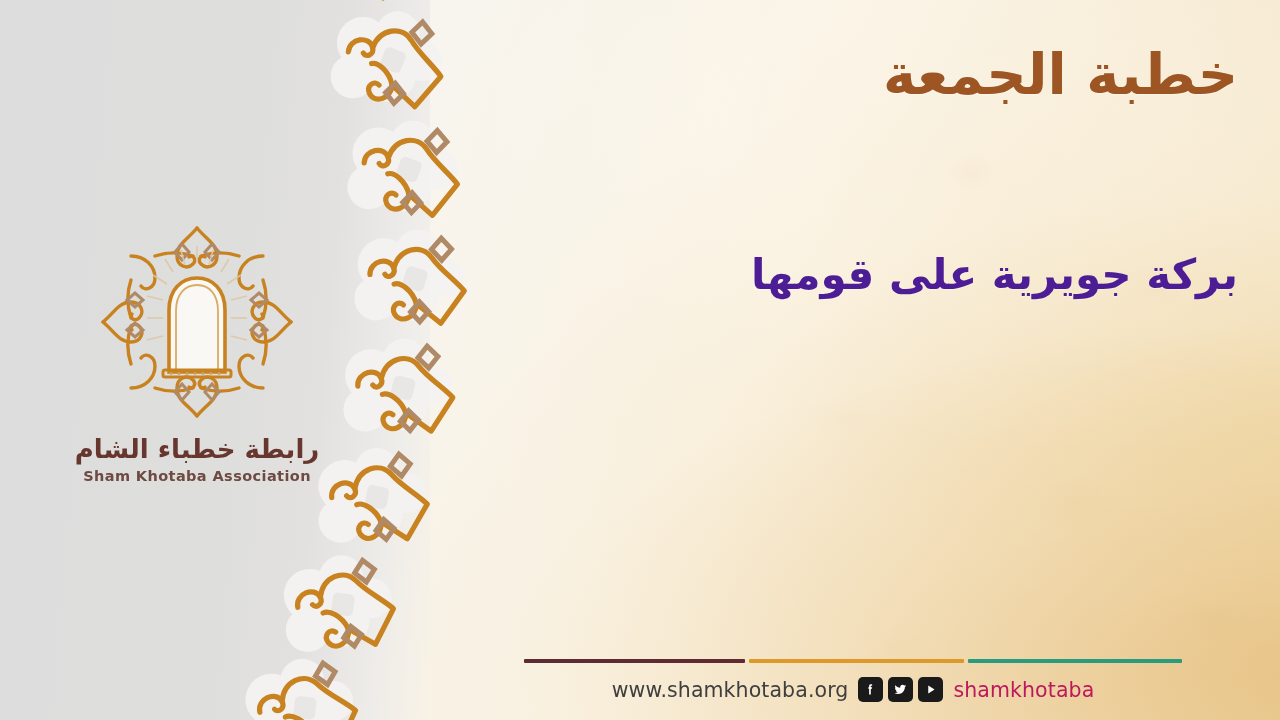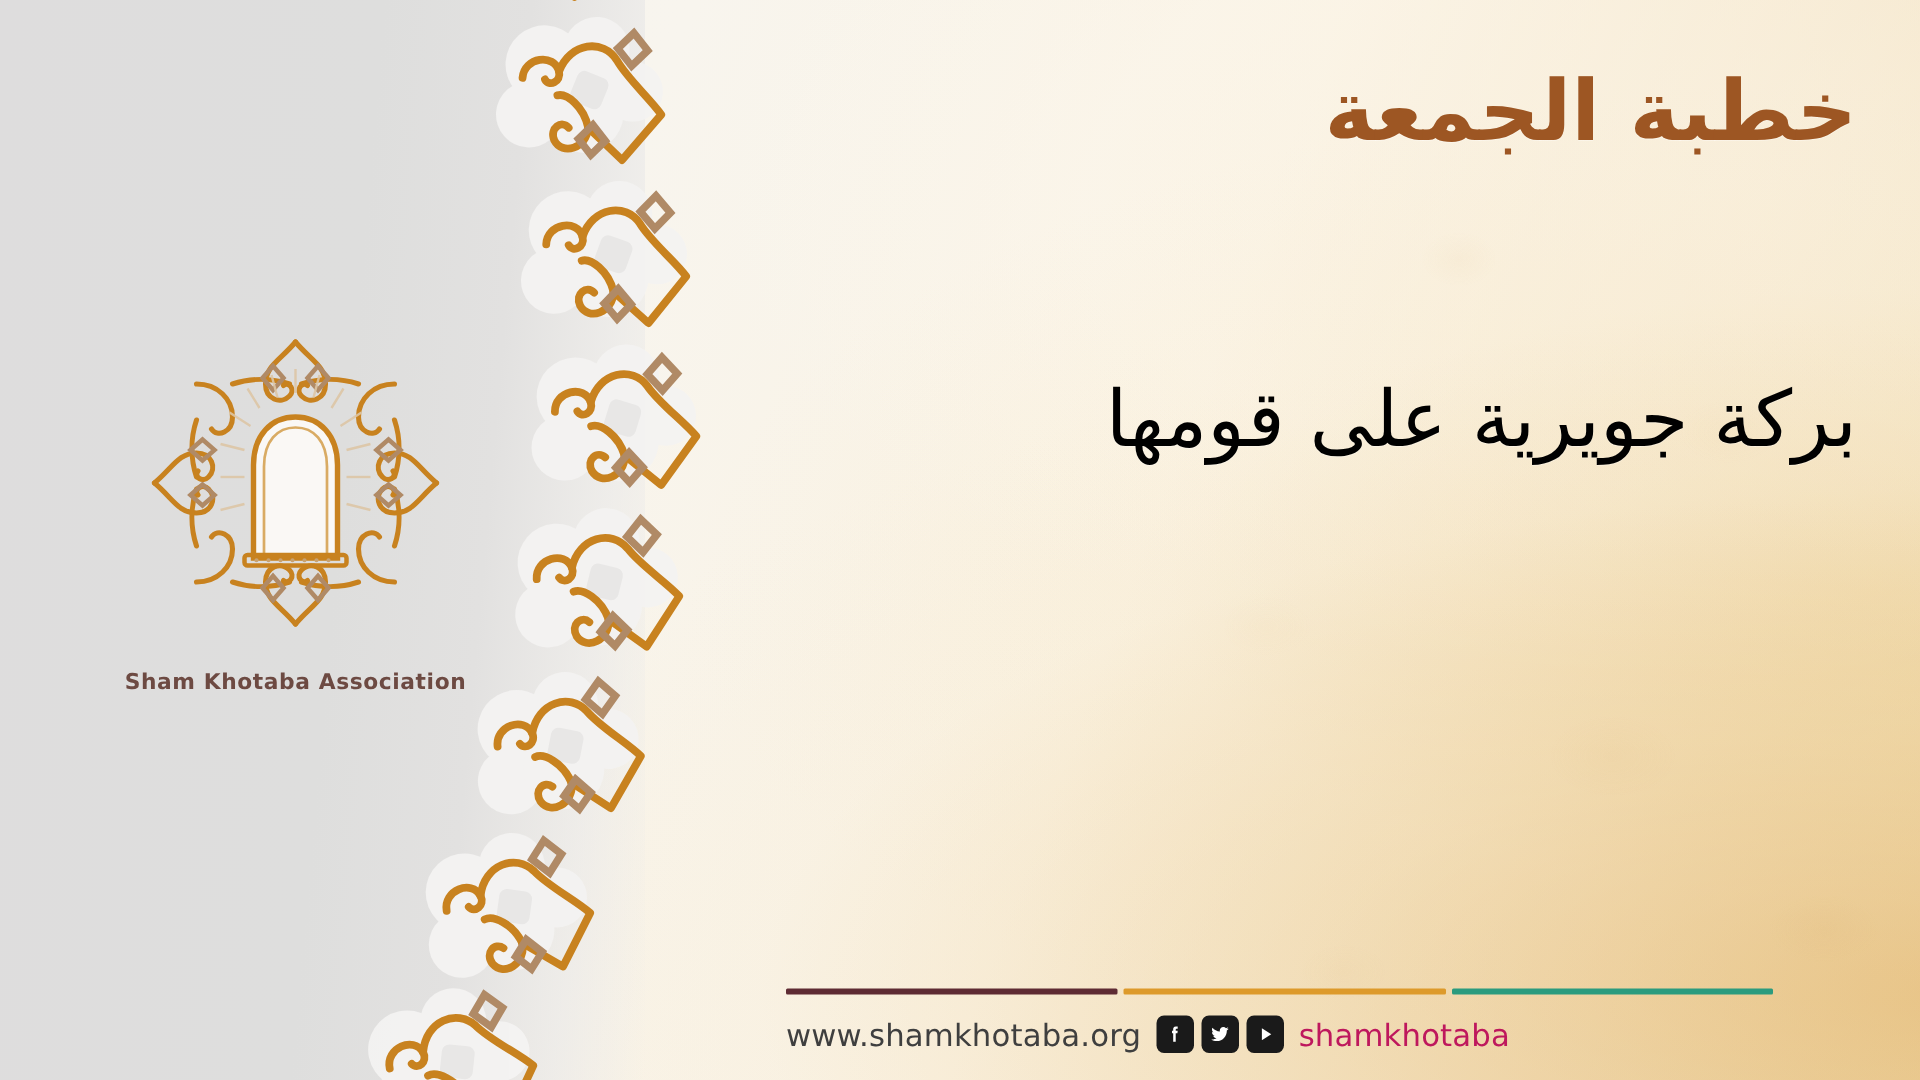--- a/index.html
+++ b/index.html
@@ -102,9 +102,9 @@
     position: absolute;
     right: 6px; top: 250px;
     width: 100%;
-    font-size: 52px;
-    font-weight: 400;
-    color: #000000;
+    font-size: 42px;
+    font-weight: 700;
+    color: #4c1d95;
     line-height: 1.18;
     white-space: nowrap;
     text-shadow: 0 1px 0 rgba(255,255,255,.30);

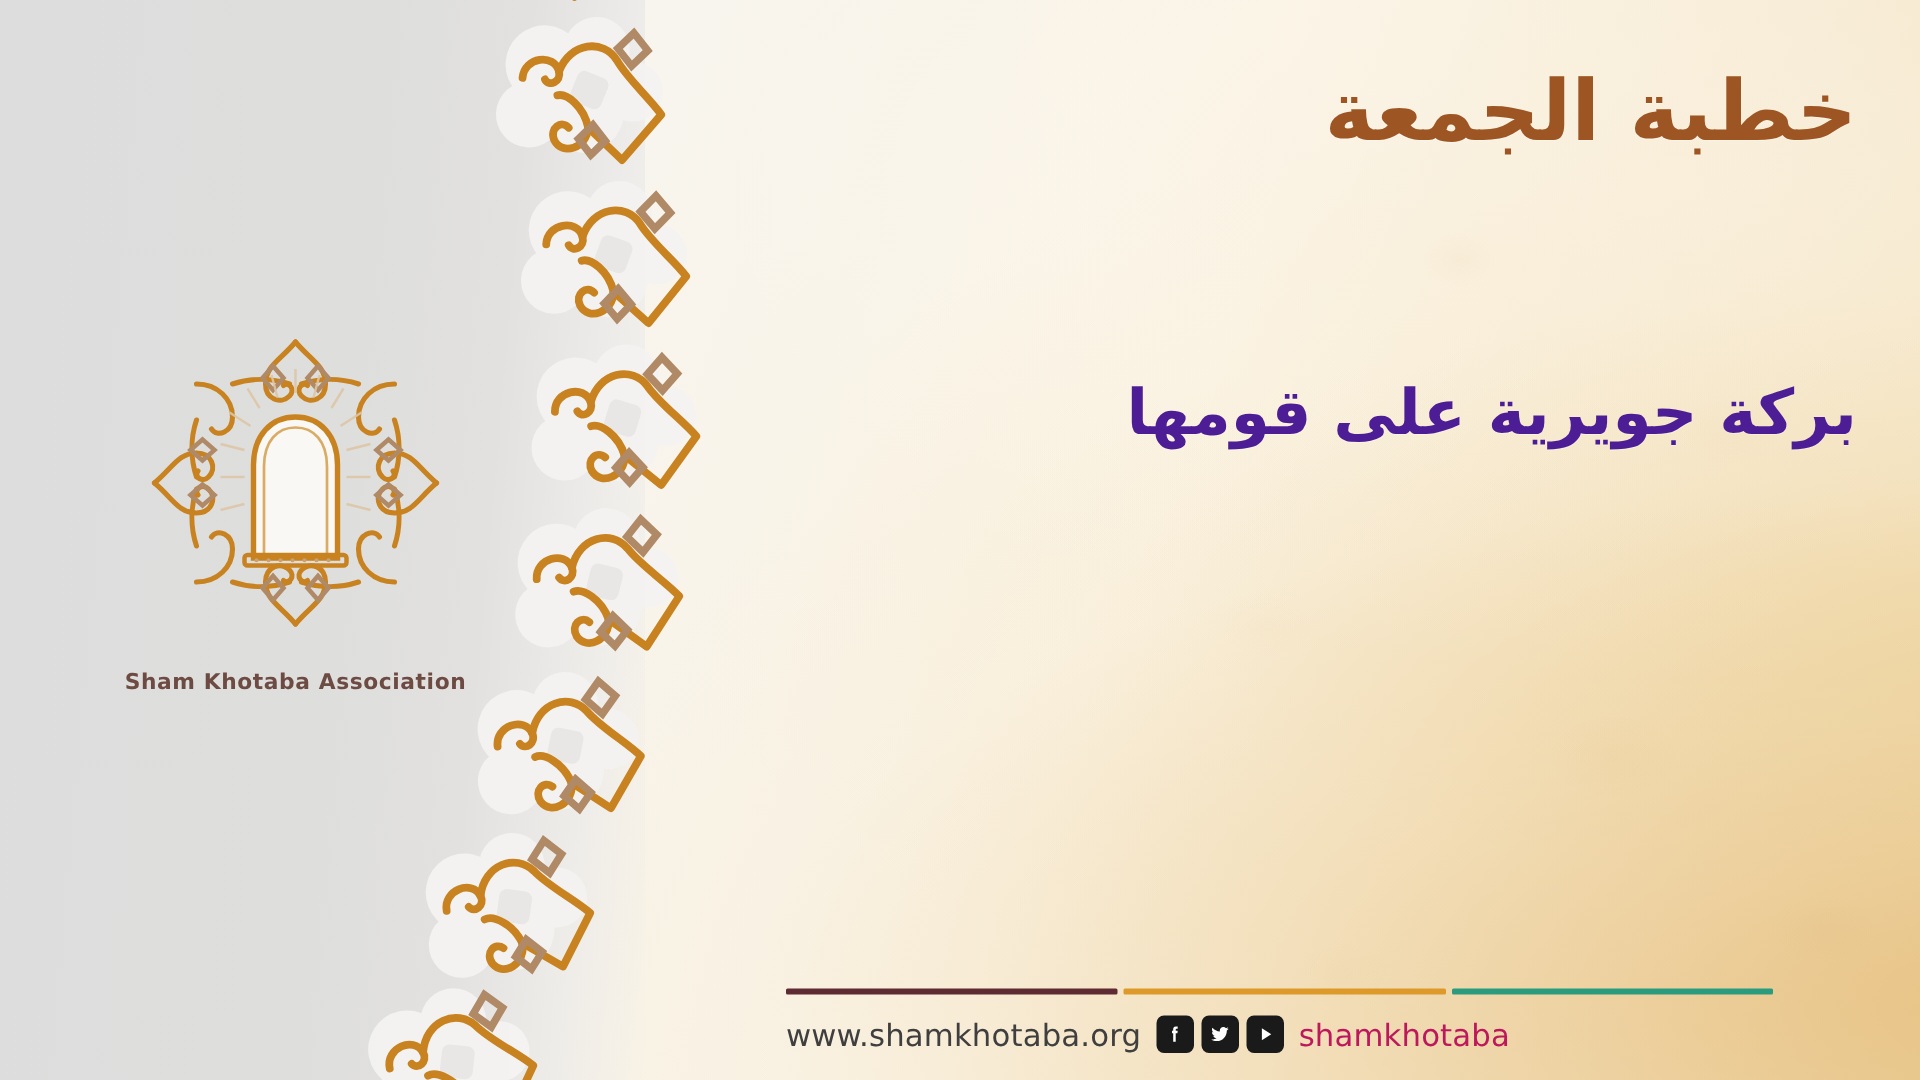--- a/index.html
+++ b/index.html
@@ -296,6 +296,7 @@
       </g>
     </svg>
 
+    <div class="logo-ar">رابطة خطباء الشام</div>
     <div class="logo-en">Sham Khotaba Association</div>
   </div>
 

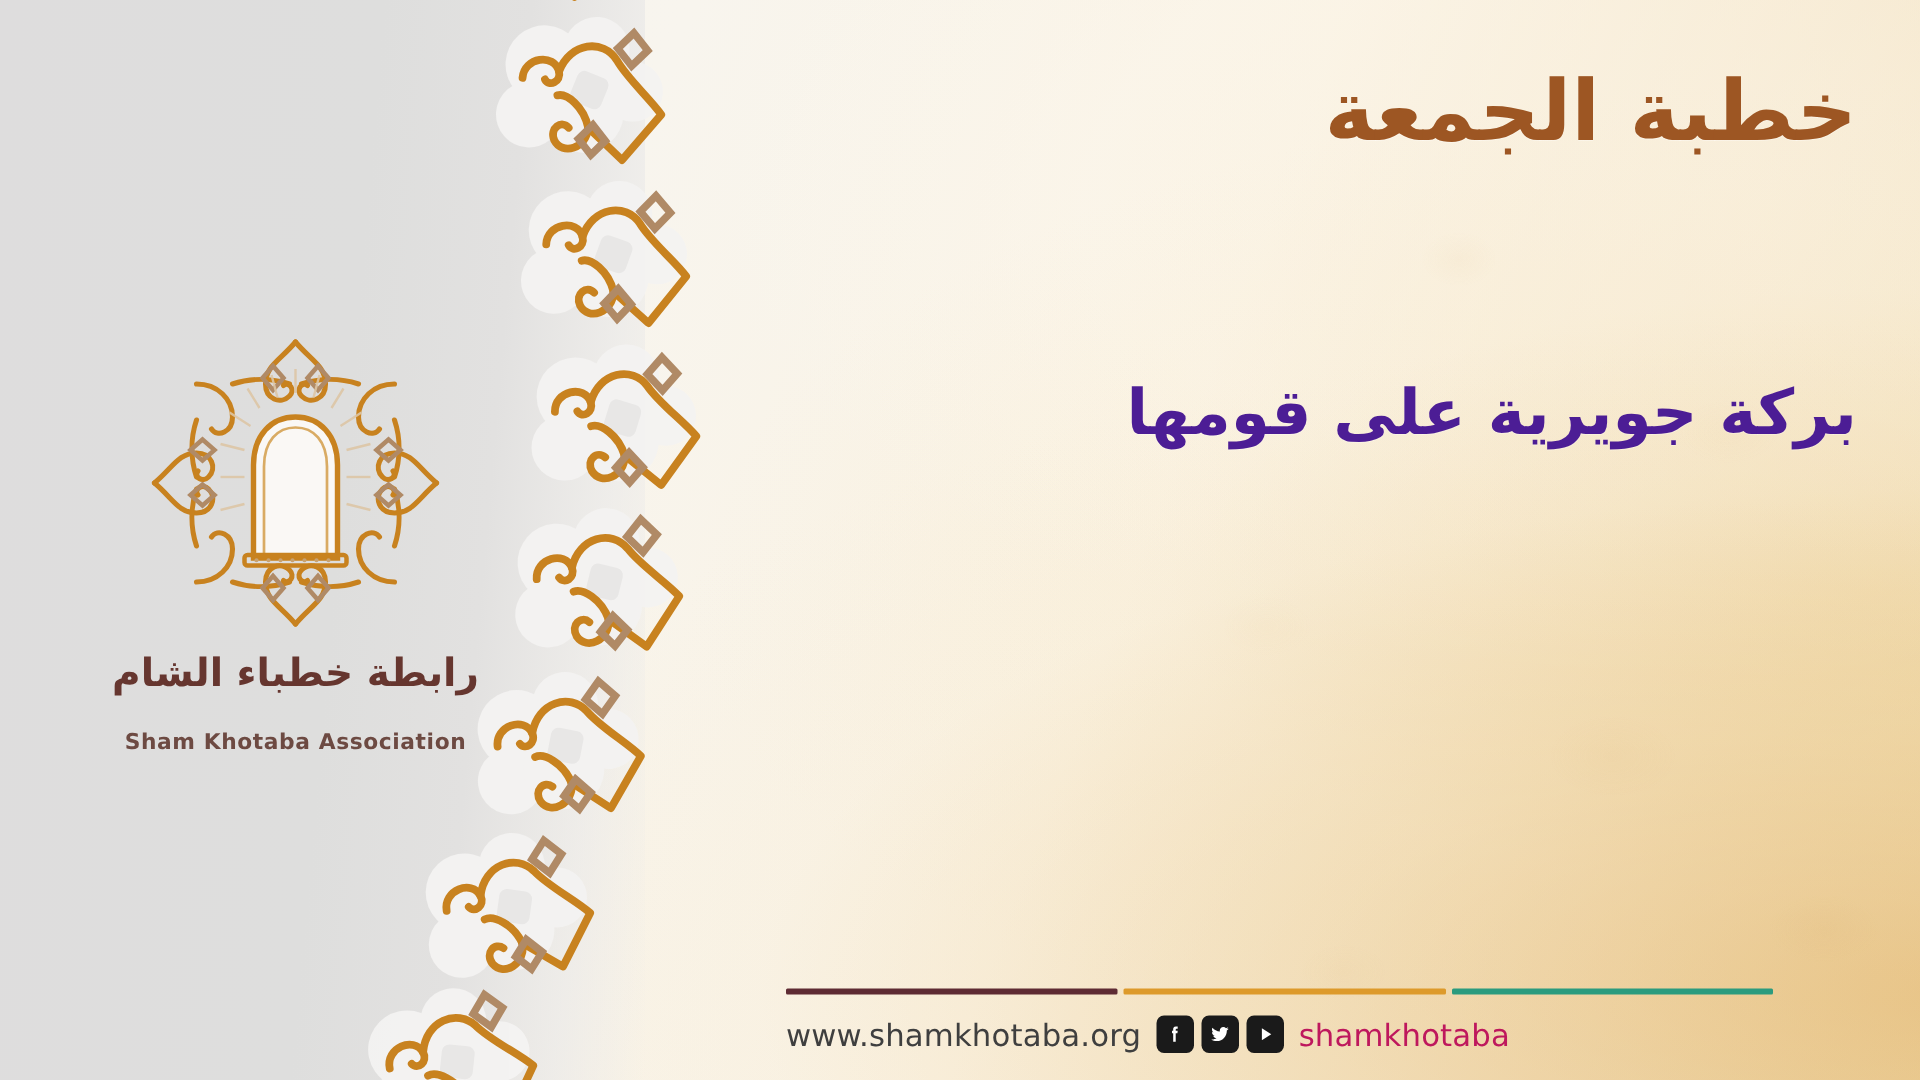--- a/index.html
+++ b/index.html
@@ -72,7 +72,7 @@
     direction: rtl;
   }
   .logo-en {
-    margin-top: 25px;
+    margin-top: 6px;
     font-size: 14.5px;
     font-weight: 600;
     color: #6d4a42;

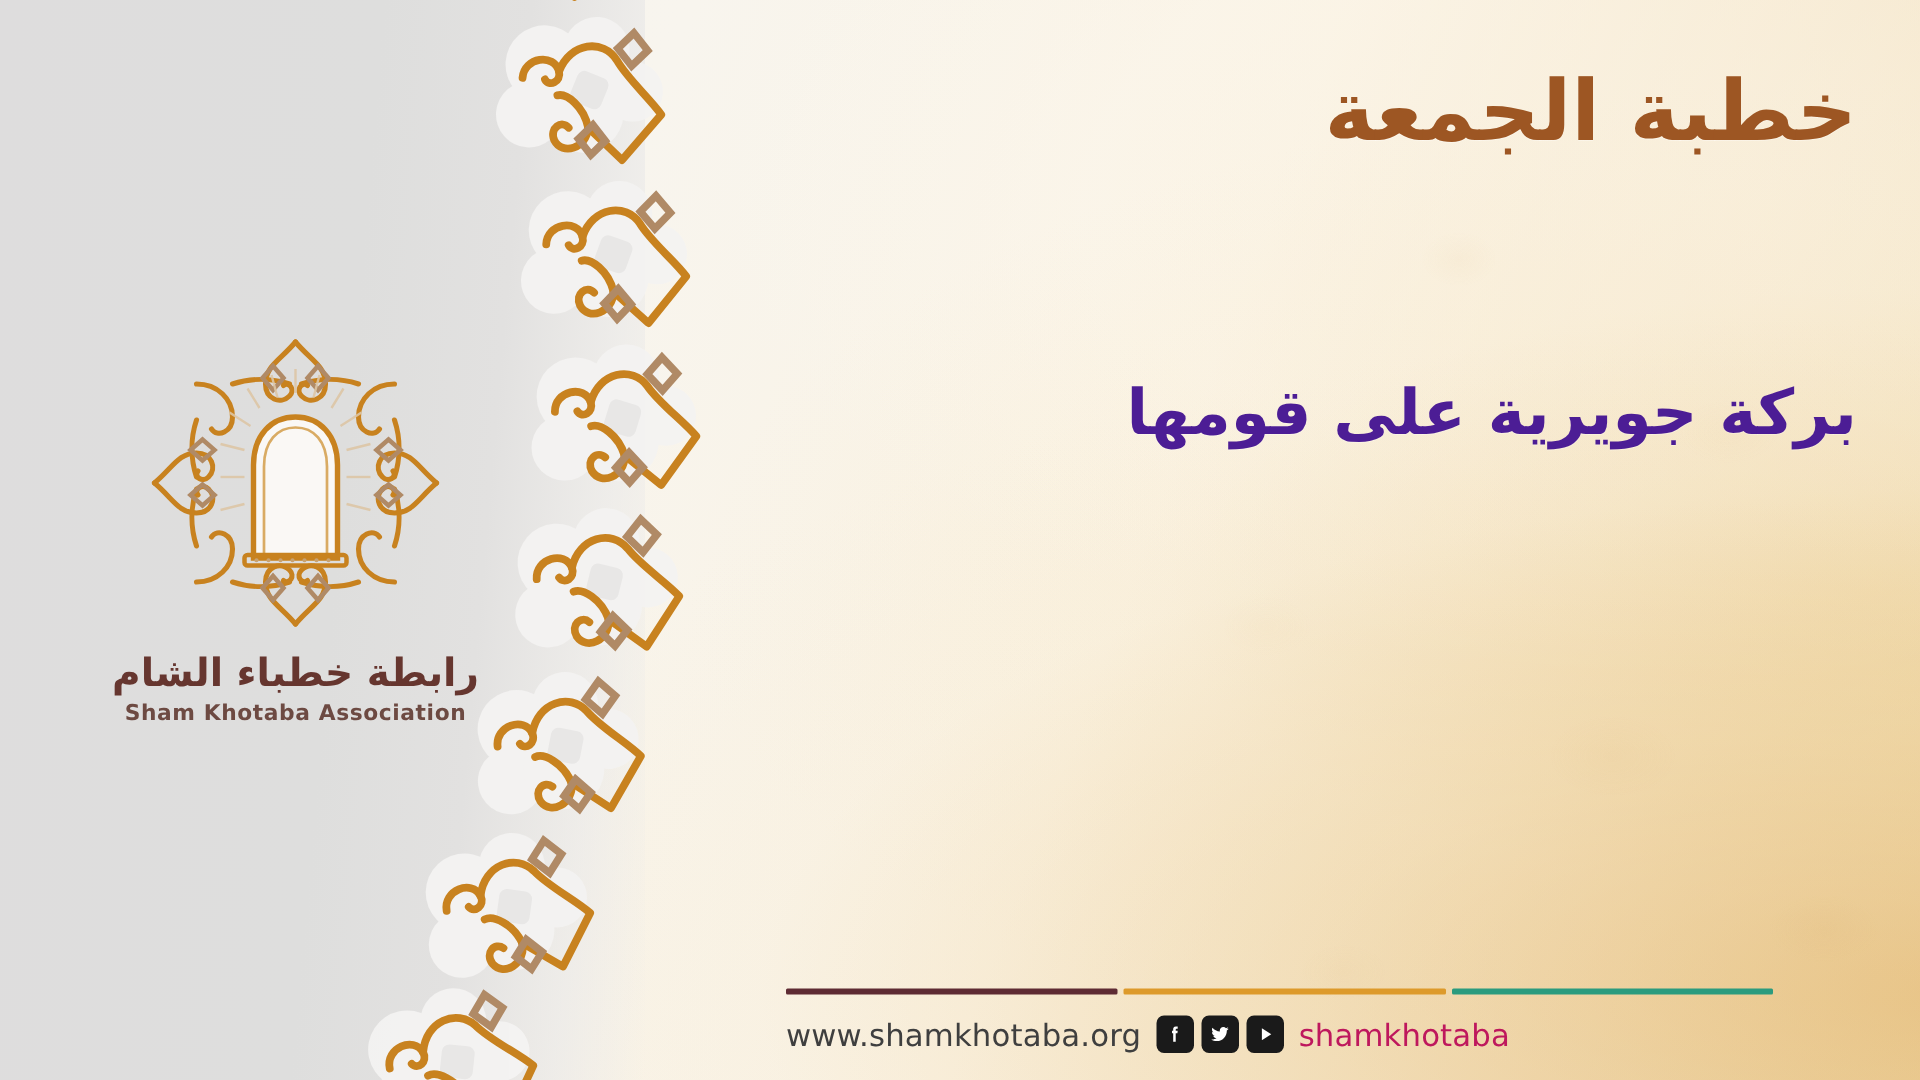--- a/index.html
+++ b/index.html
@@ -150,6 +150,7 @@
   .footer-row {
     display: flex;
     align-items: center;
+    justify-content: center;
     gap: 10px;
   }
   .site-url {

